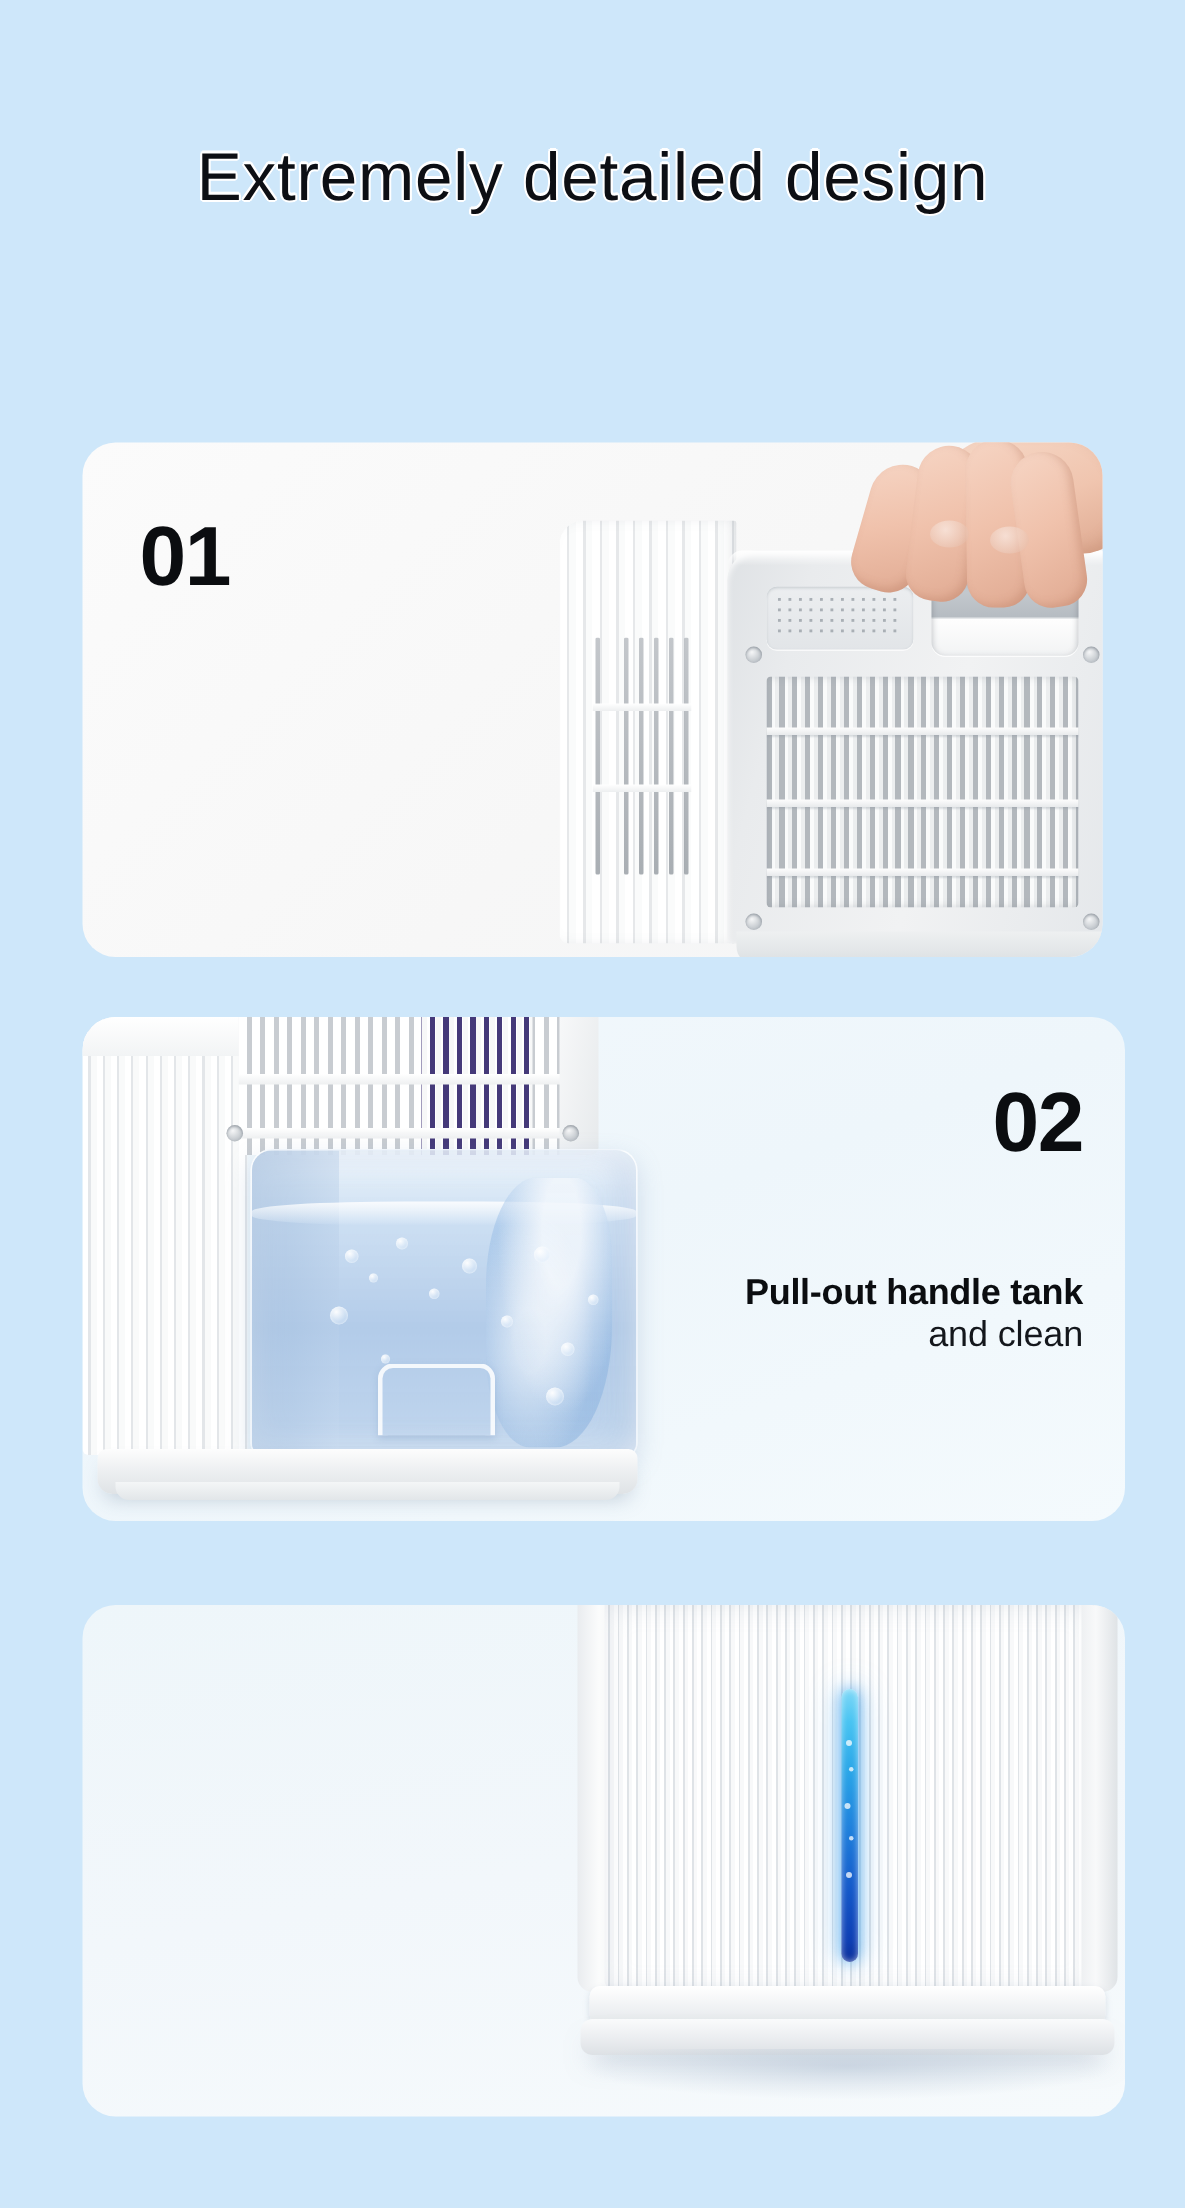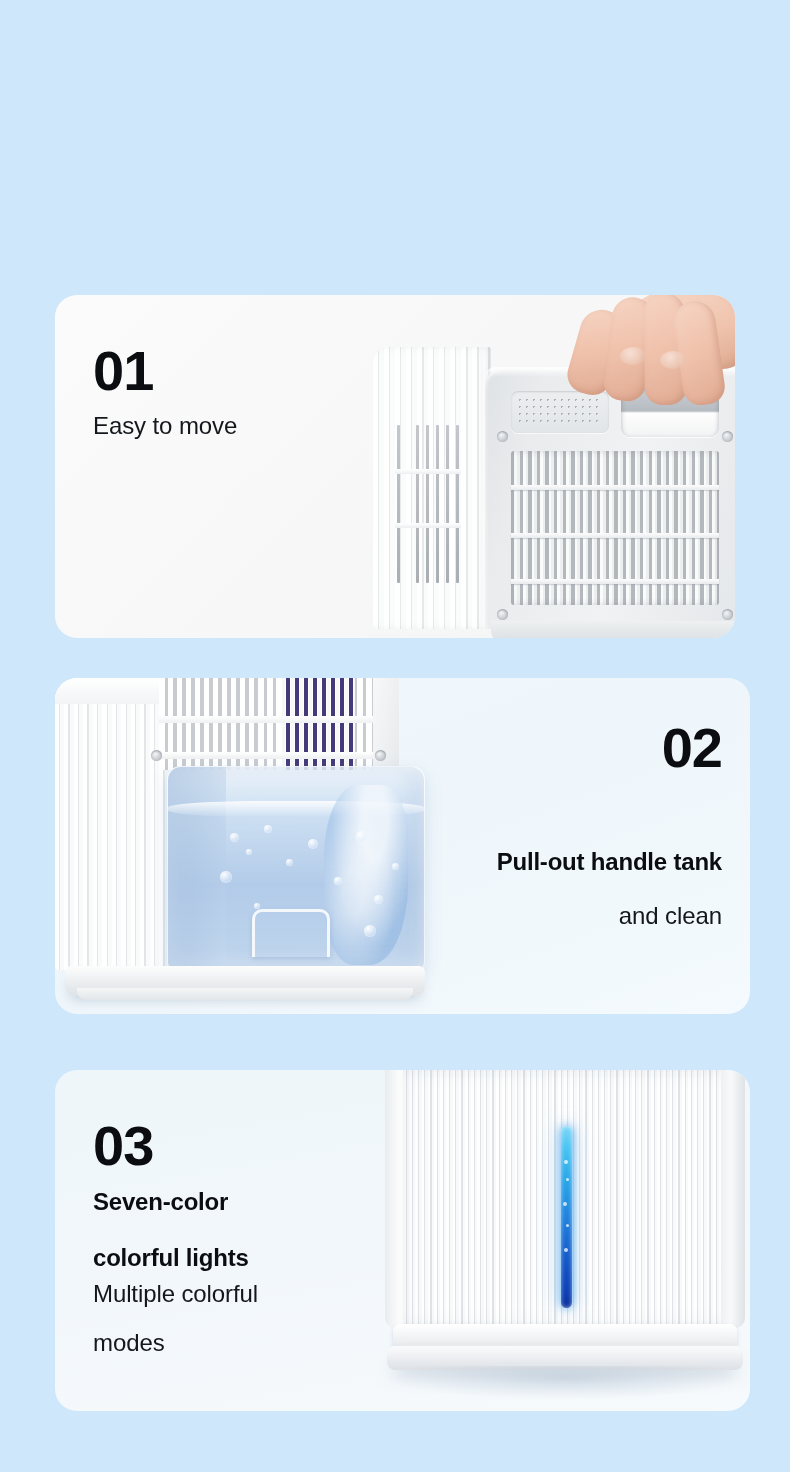--- a/index.html
+++ b/index.html
@@ -389,6 +389,7 @@
 <body>
 
 <div class="header">
+  <div class="headline">Extremely detailed design</div>
 </div>
 
 <div class="card card-1">

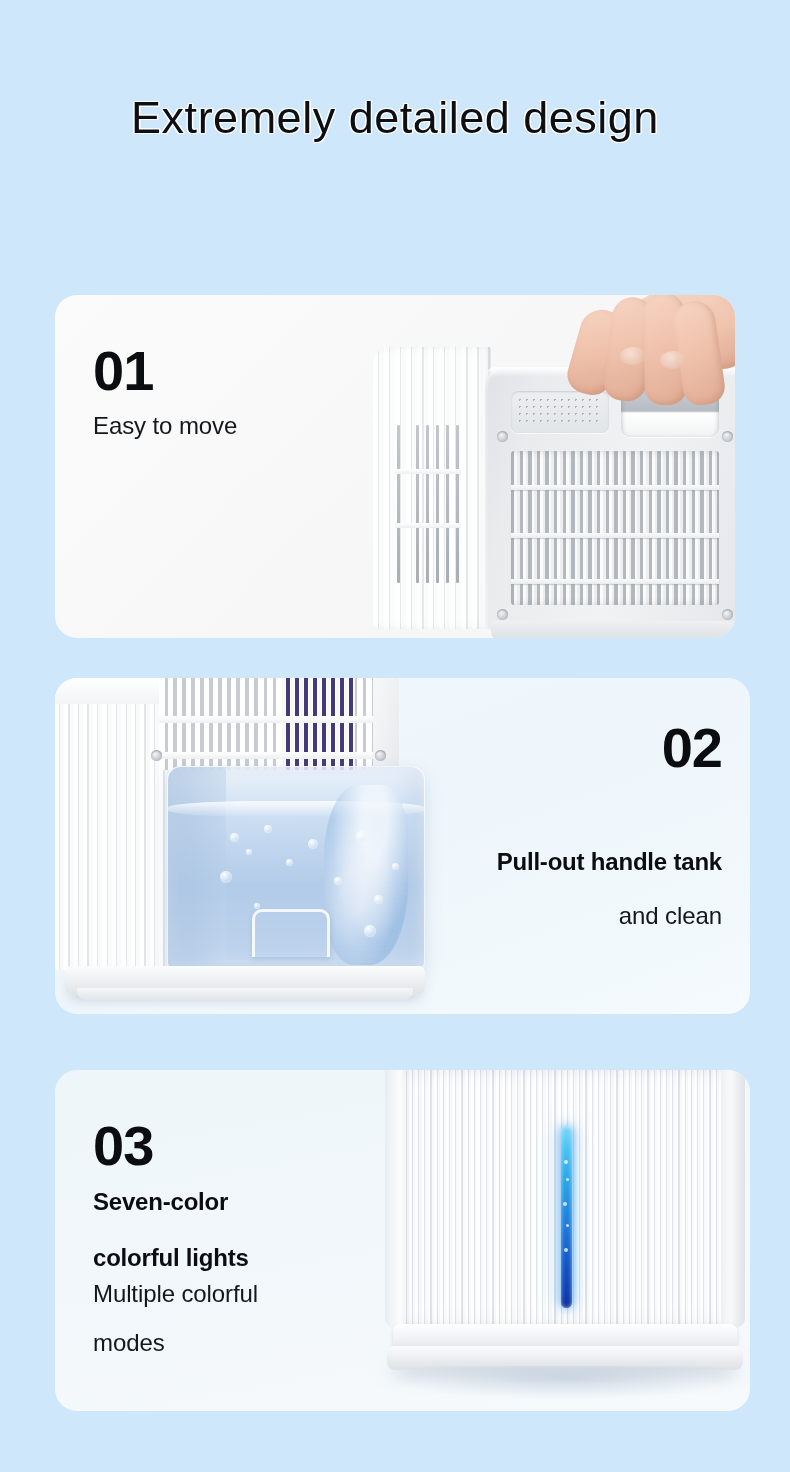--- a/index.html
+++ b/index.html
@@ -396,7 +396,6 @@
 
   <div class="txt t1">
     <div class="num">01</div>
-    <div class="desc">Easy to move</div>
   </div>
 
   <div class="dev1">

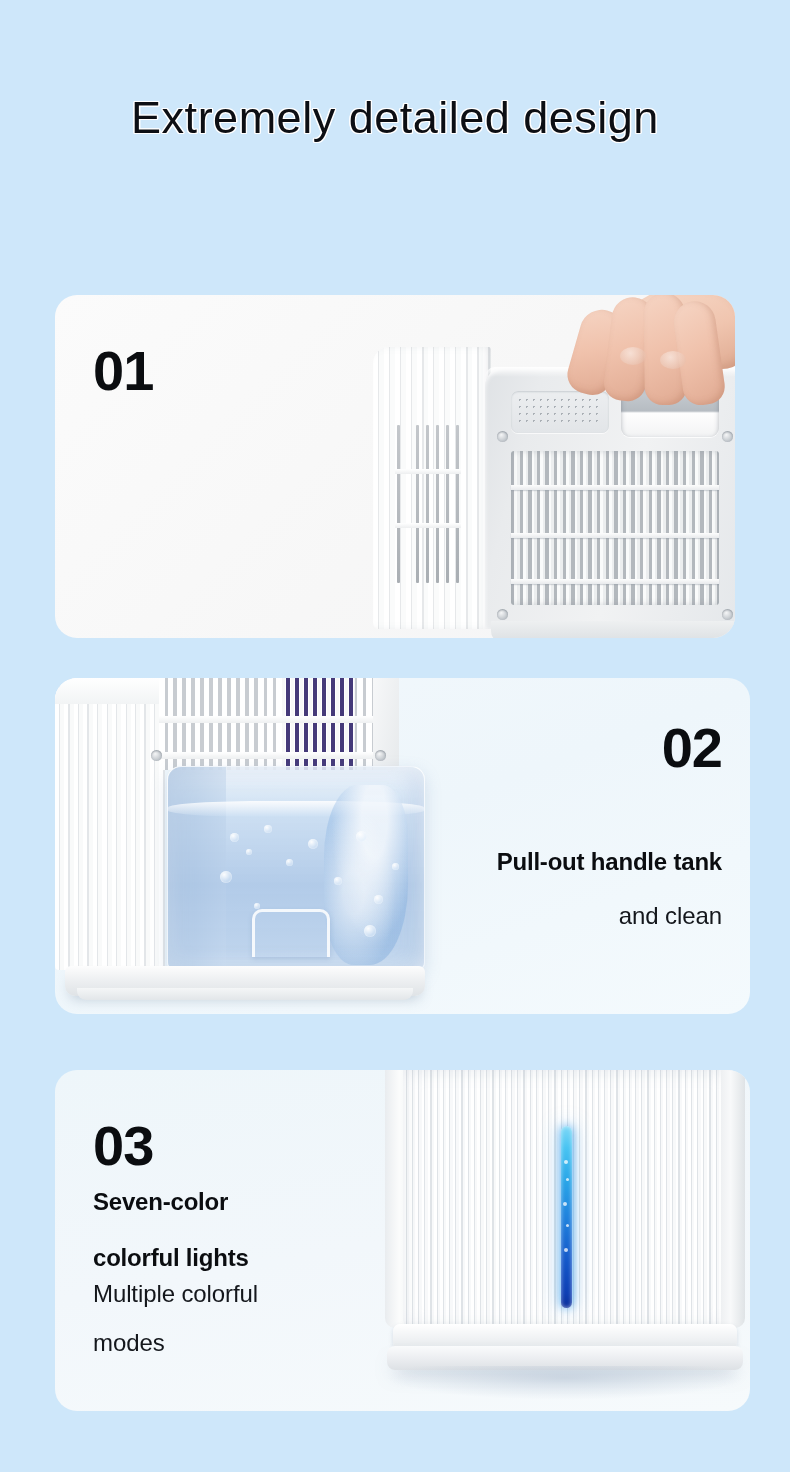--- a/index.html
+++ b/index.html
@@ -87,7 +87,7 @@
   .t2 { right: 28px; top: 42px; text-align: right; }
   .t2 .feat { margin-top: 72px; }
   .t2 .desc { margin-top: 16px; }
-  .t2 .desc.d2 { margin-top: 26px; }
+  .t2 .desc.d2 { margin-top: 0; }
 
   .t3 { left: 38px; top: 48px; }
   .t3 .feat.f1 { margin-top: 14px; }

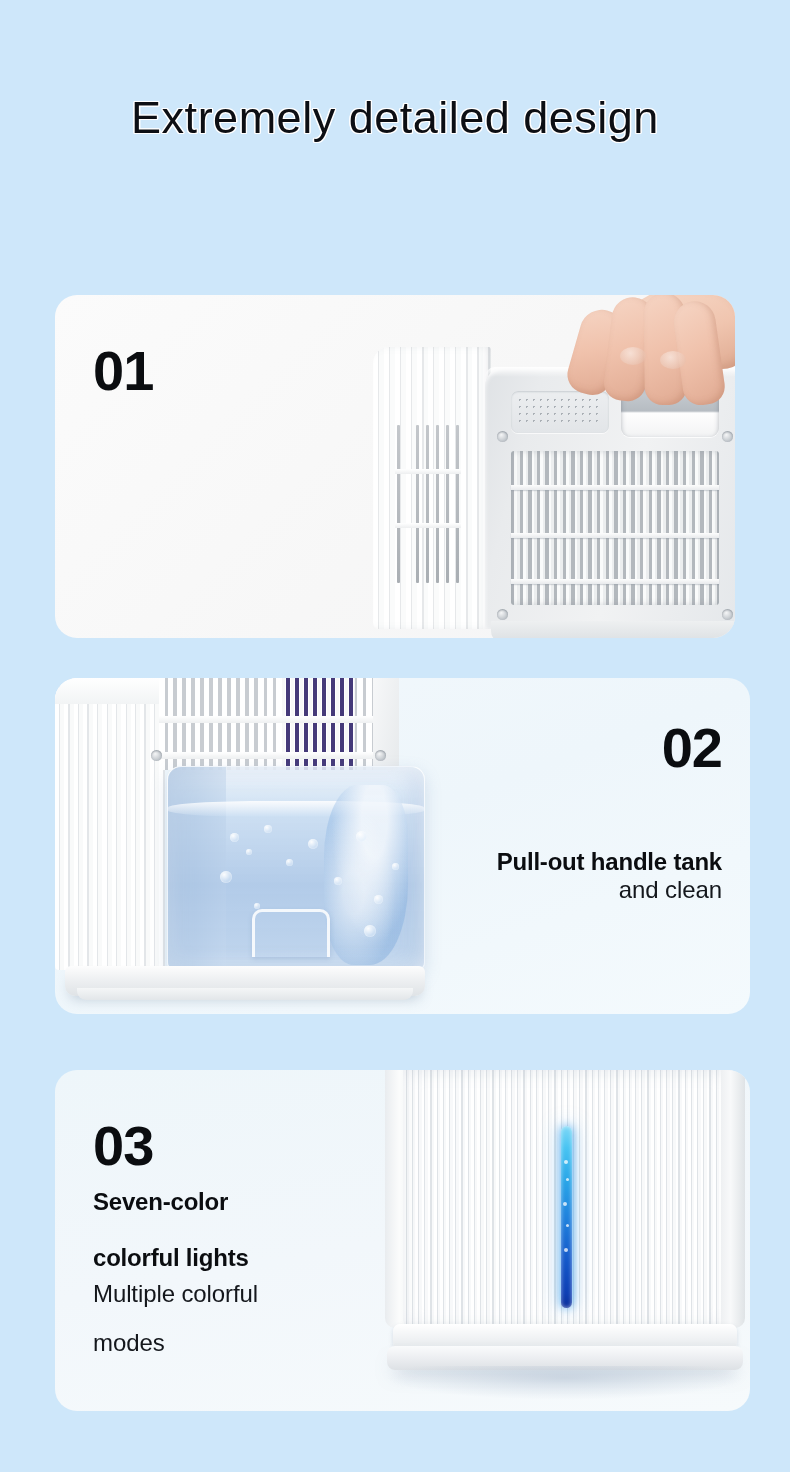--- a/index.html
+++ b/index.html
@@ -490,13 +490,6 @@
 
 <div class="card card-3">
 
-  <div class="txt t3">
-    <div class="num">03</div>
-    <div class="feat f1">Seven-color</div>
-    <div class="feat f2">colorful lights</div>
-    <div class="desc d1">Multiple colorful</div>
-    <div class="desc d2">modes</div>
-  </div>
 
   <div class="dev3">
     <div class="dev3-edge-l"></div>

